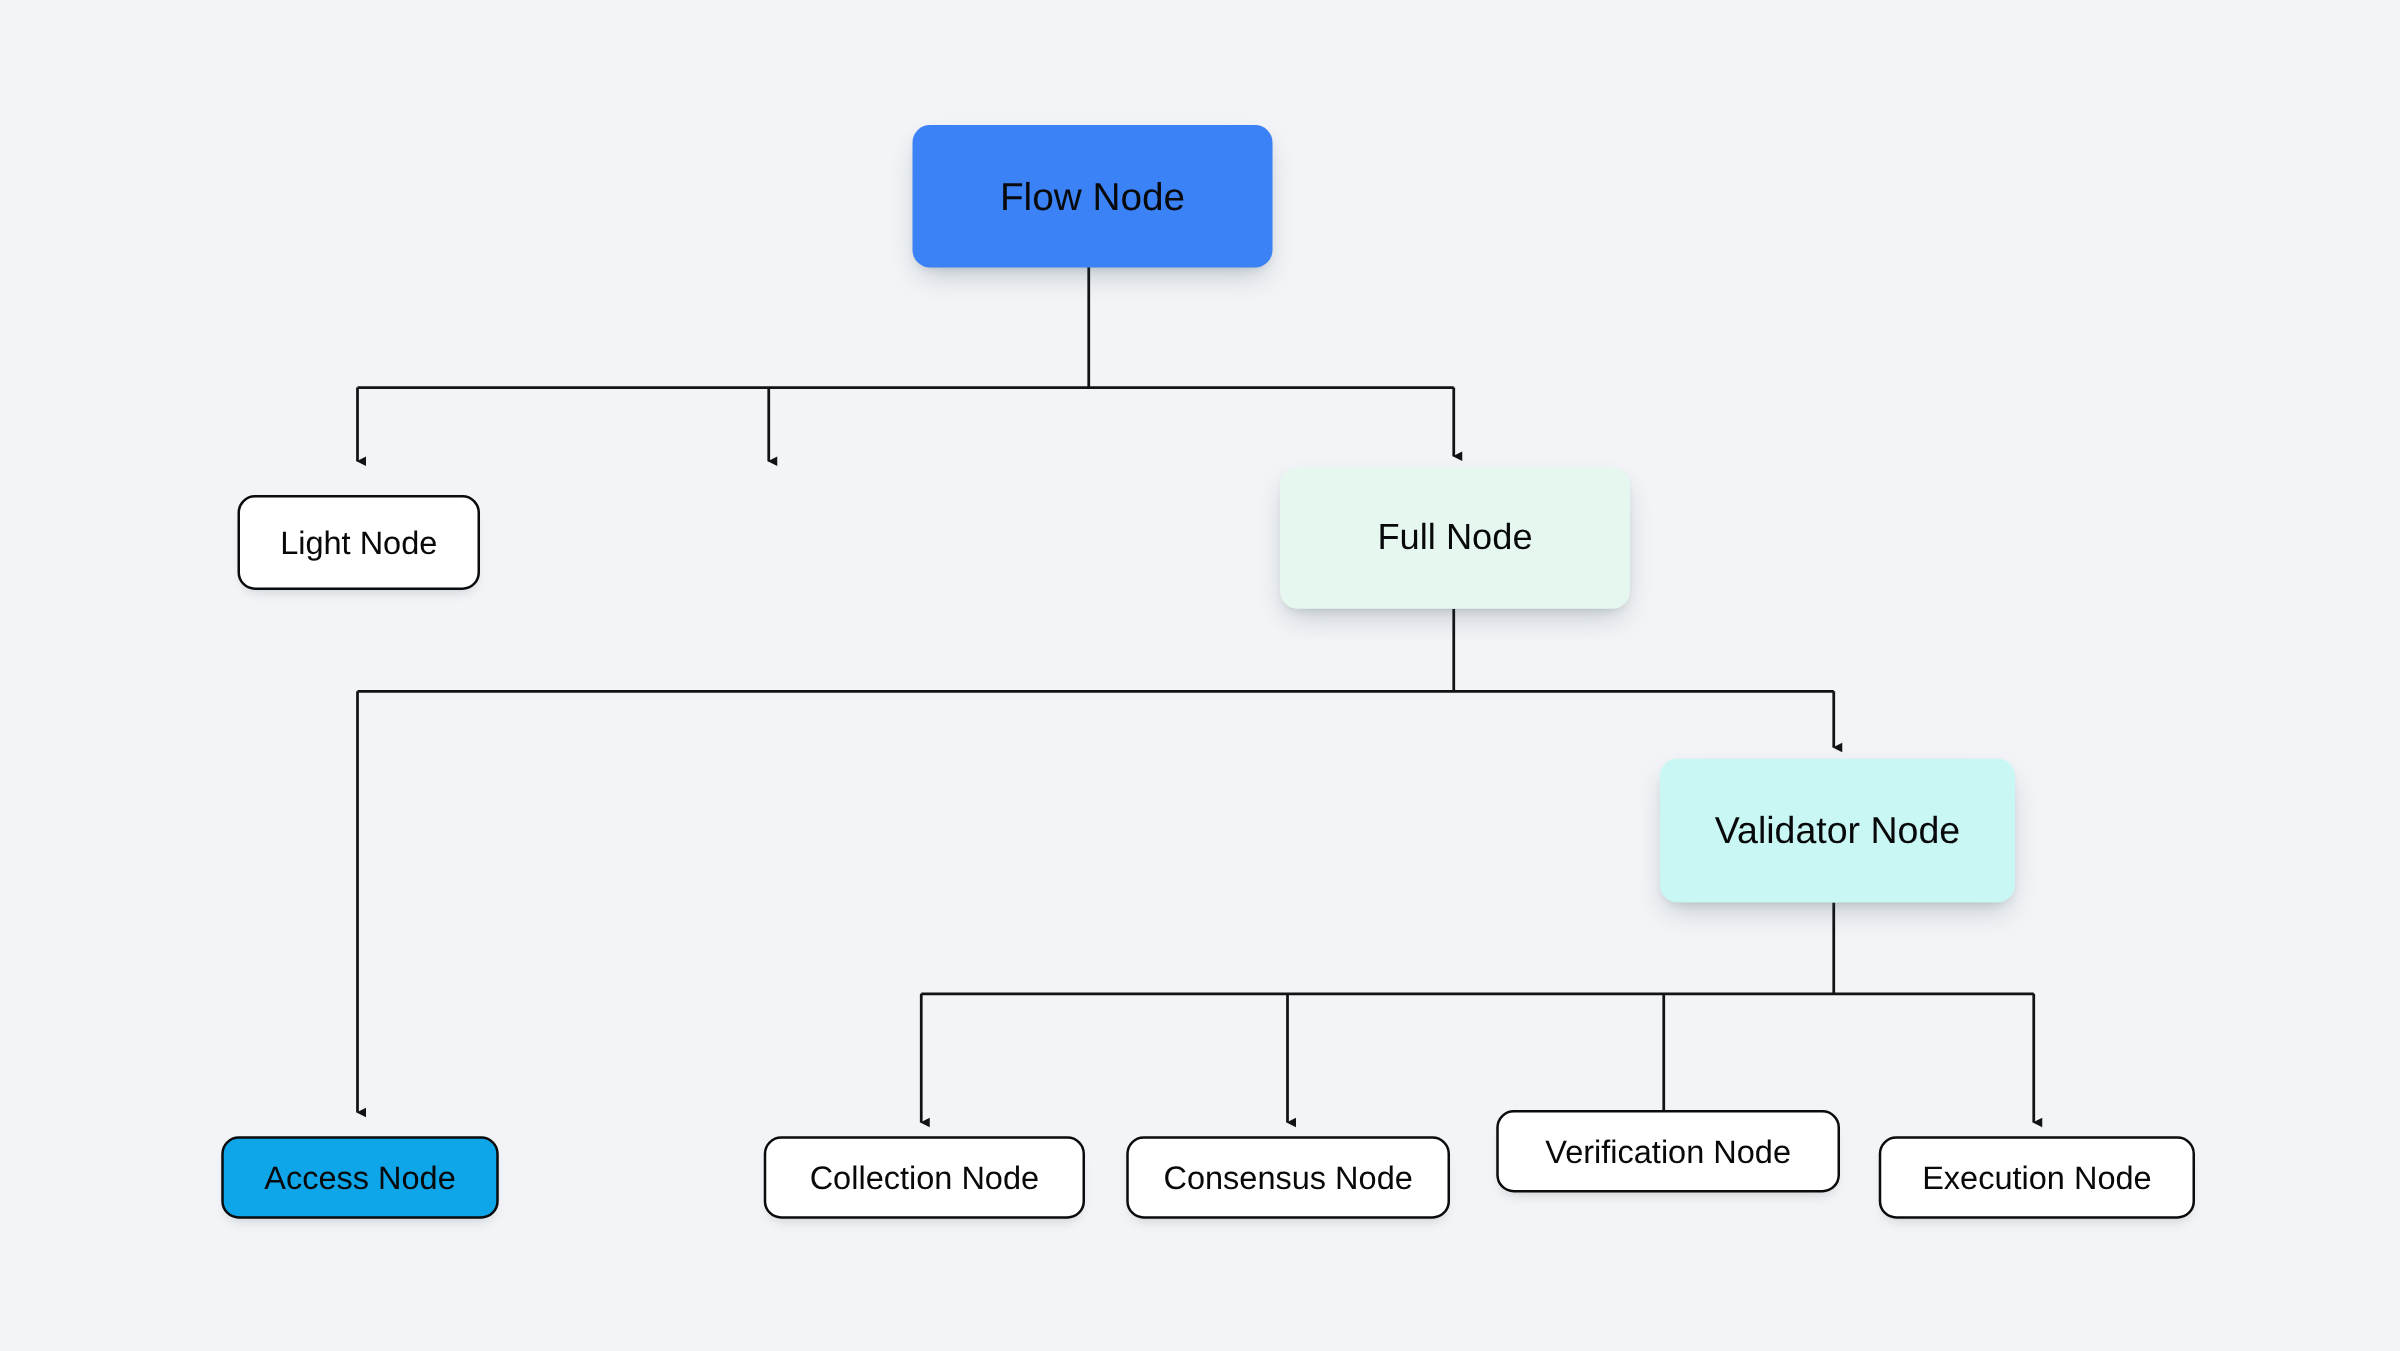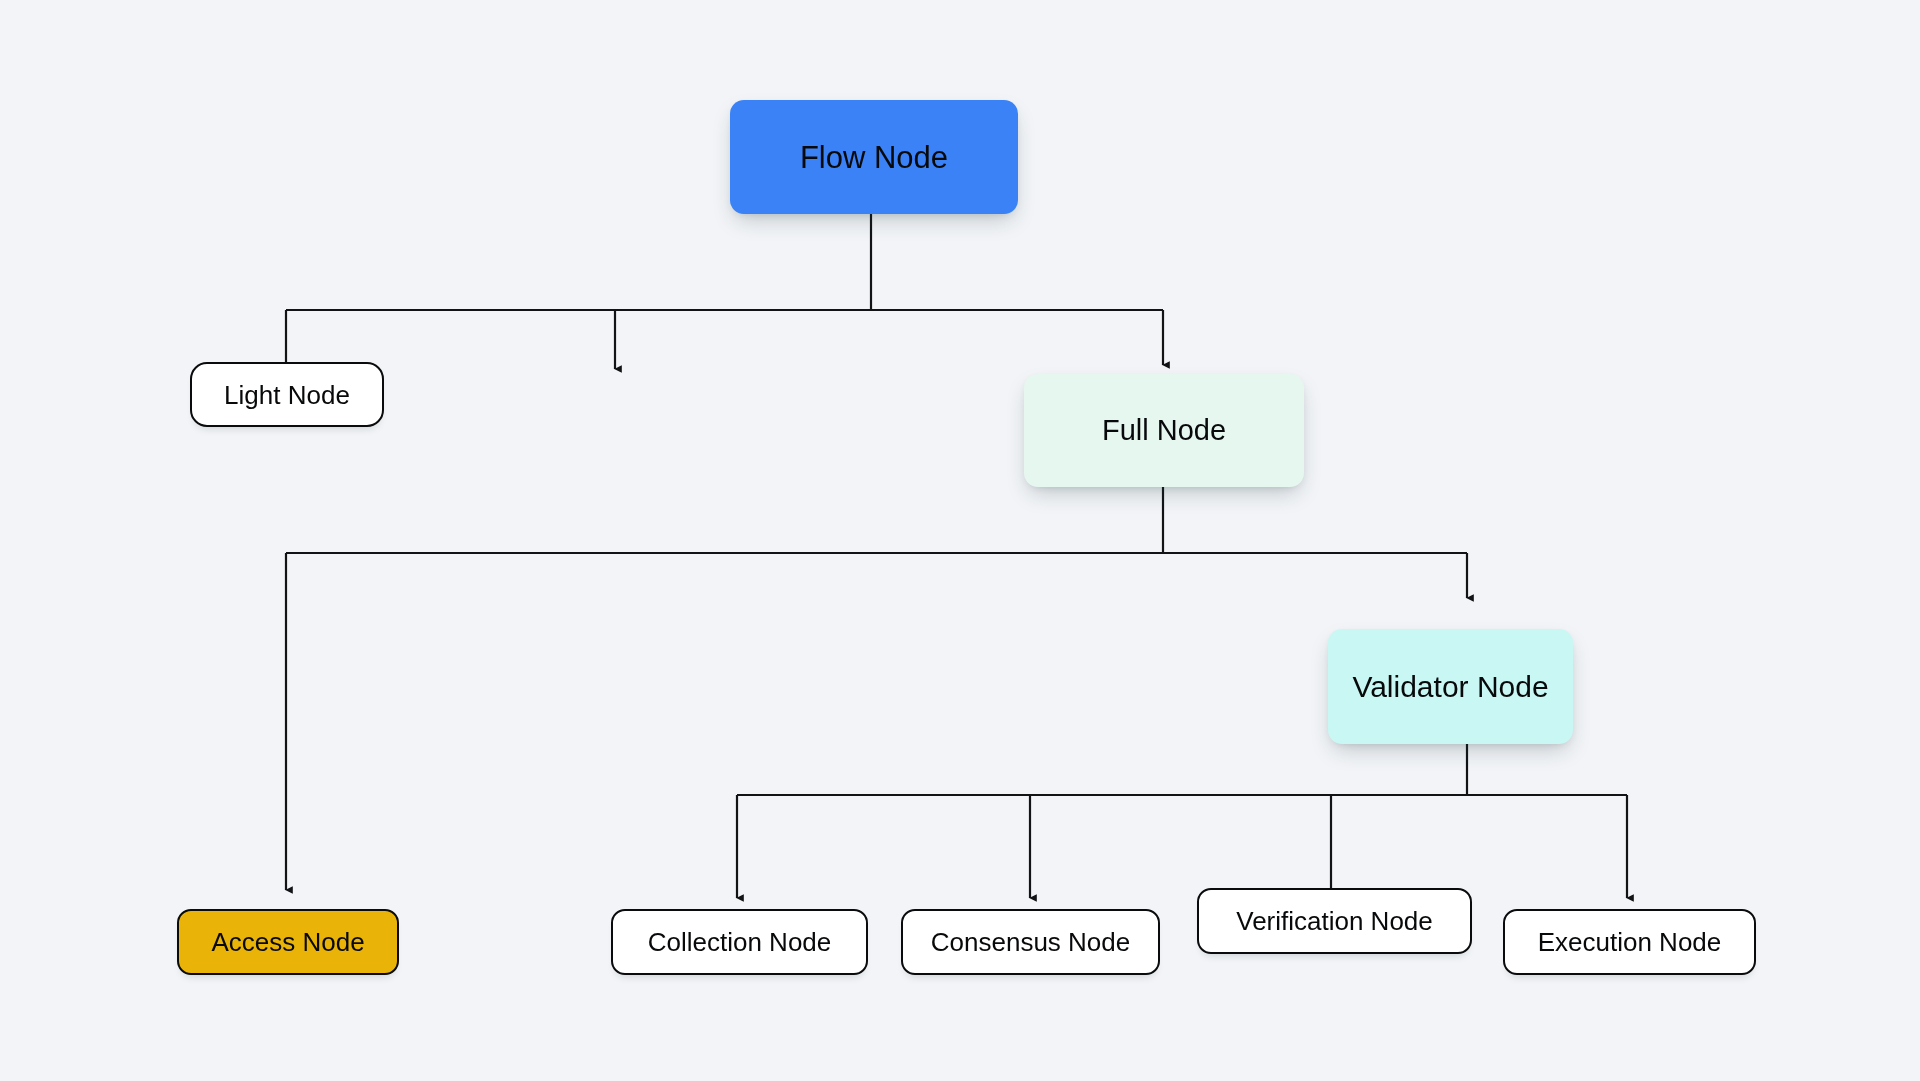--- a/index.html
+++ b/index.html
@@ -101,7 +101,7 @@
     <span class="node-label">Flow Node</span>
   </div>
 
-  <div class="node plain" style="left: 190px; top: 362px; width: 194px; height: 65px; background: rgb(255, 255, 255); border-radius: 17px;">
+  <div class="node plain" style="left: 190px; top: 396px; width: 194px; height: 76px; background: rgb(255, 255, 255);">
     <span class="node-label">Light Node</span>
   </div>
 

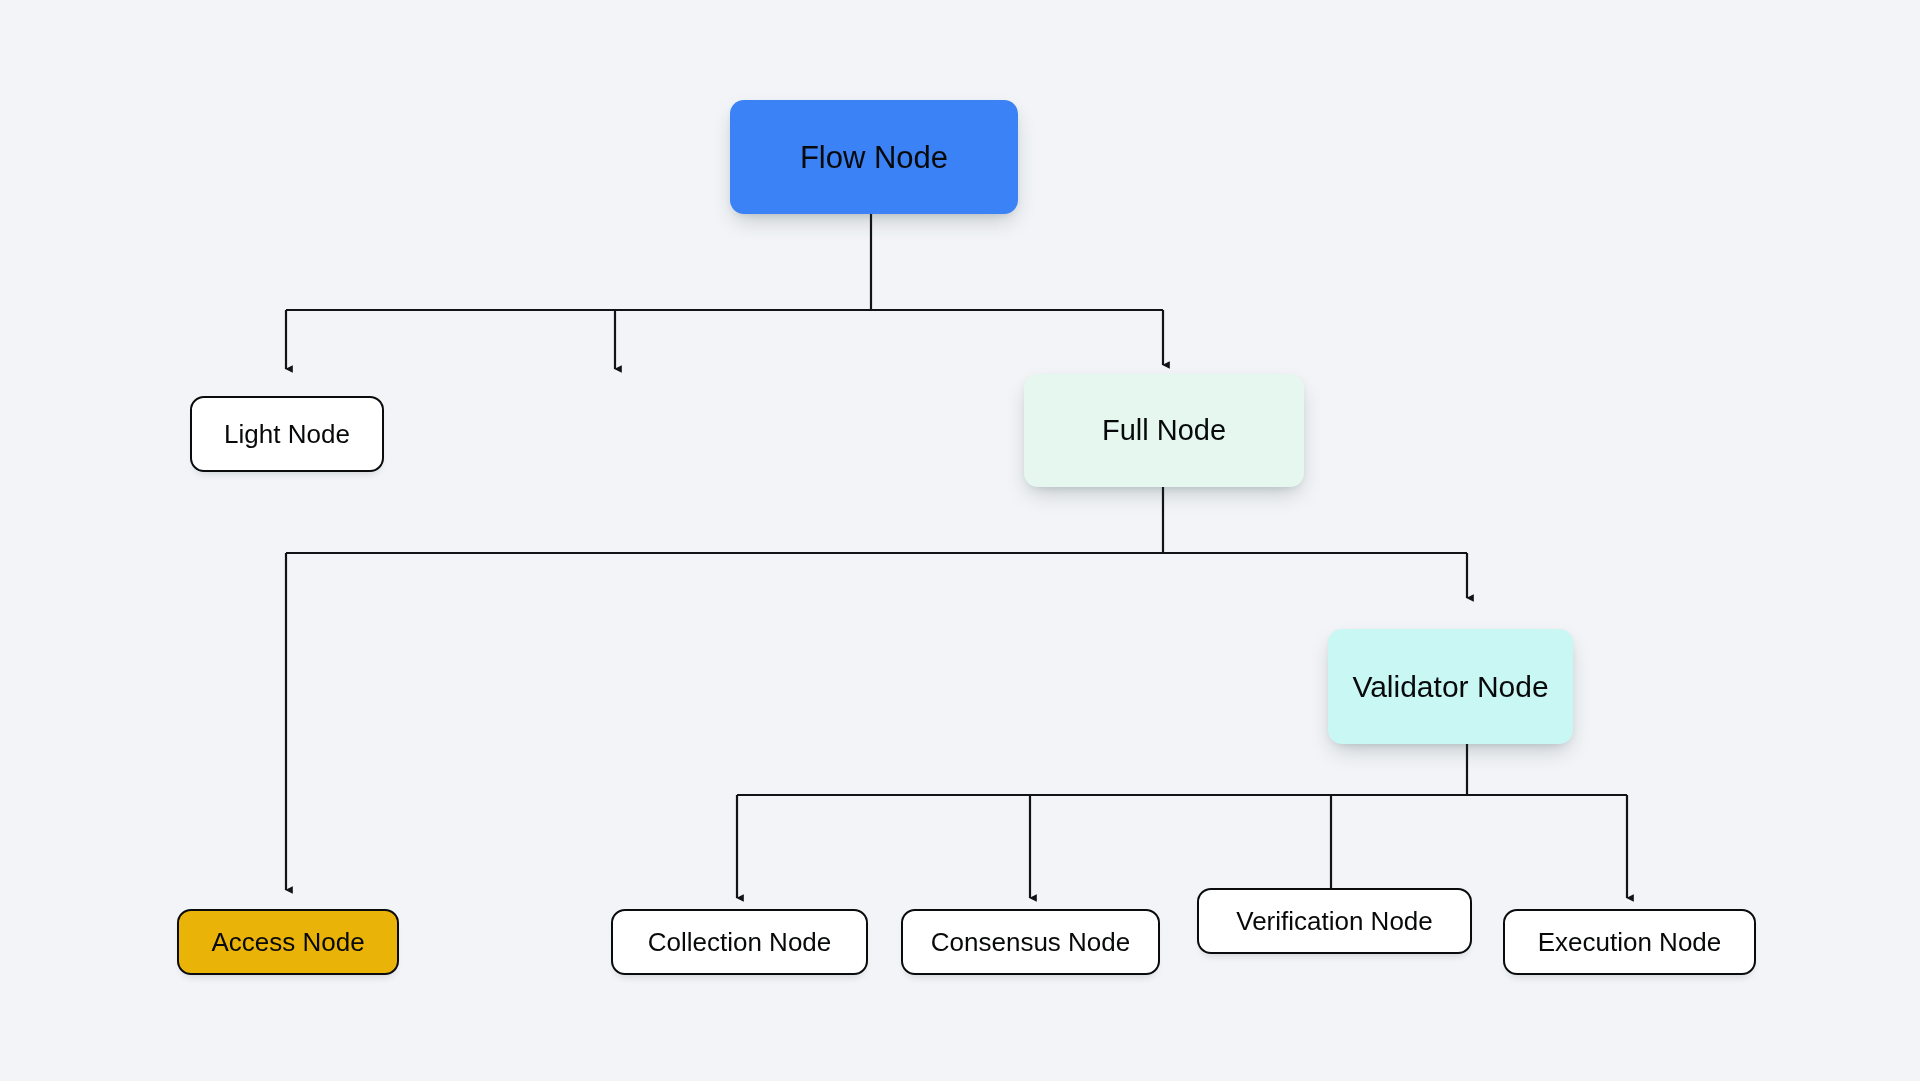--- a/index.html
+++ b/index.html
@@ -114,7 +114,7 @@
     <span class="node-label">Access Node</span>
   </div>
 
-  <div class="node filled branch" style="left:1328px; top:629px; width:245px; height:115px; background:#c9f7f4;align-items:center;">
+  <div class="node filled branch" style="left:1328px; top:607px; width:284px; height:115px; background:#c9f7f4;align-items:center;">
     <span class="node-label">Validator Node</span>
   </div>
 

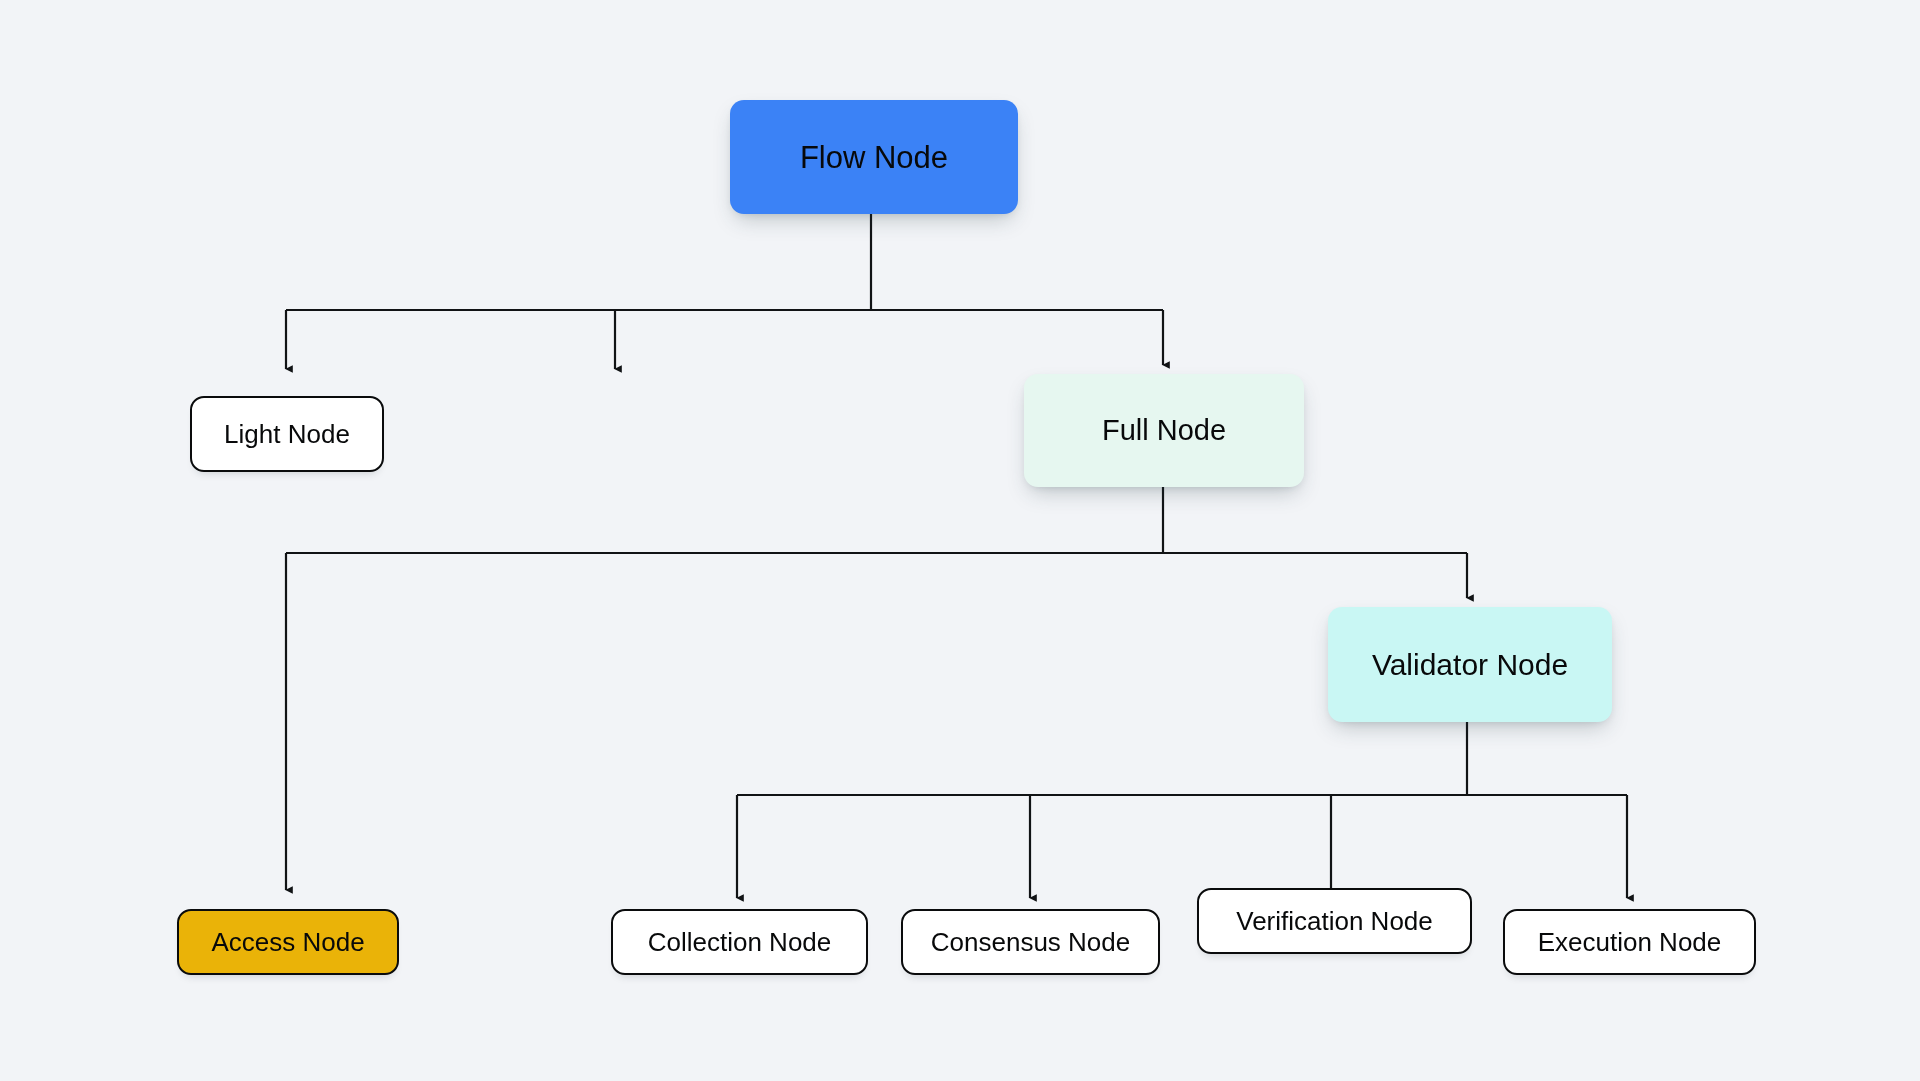--- a/index.html
+++ b/index.html
@@ -110,7 +110,7 @@
     <span class="node-label">Full Node</span>
   </div>
 
-  <div class="node plain" style="left: 177px; top: 909px; width: 222px; height: 66px; background: #eab308;">
+  <div class="node plain" style="left: 177px; top: 909px; width: 222px; height: 66px; background: #0ea5e9;">
     <span class="node-label">Access Node</span>
   </div>
 

